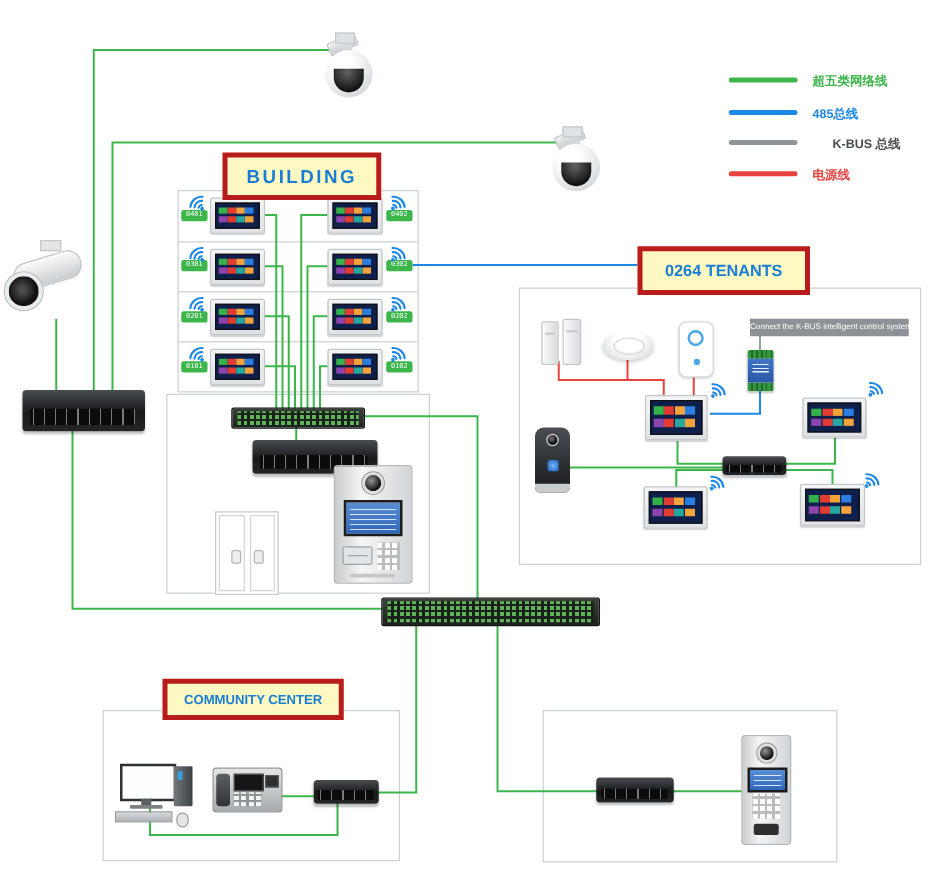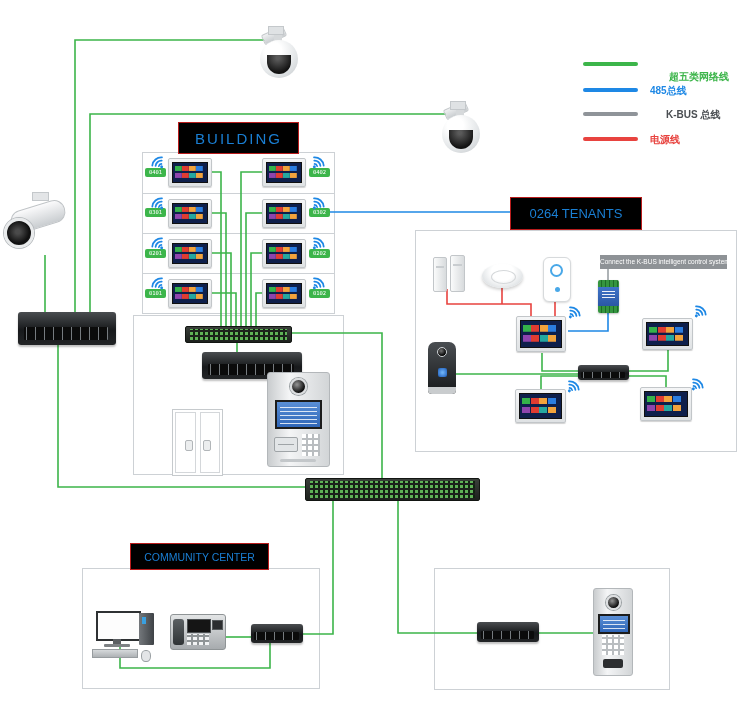--- a/index.html
+++ b/index.html
@@ -202,7 +202,7 @@
   <div class="titlebox" style="left:130px;top:543px;width:137px;height:25px;font-size:10.5px;">COMMUNITY CENTER</div>
 
   <div class="lgline" style="left:583px;top:62px;background:#3cb54a;"></div>
-  <div class="lglabel" style="left:650px;top:70px;color:#3cb54a;margin-left:19px;">超五类网络线</div>
+  <div class="lglabel" style="left:650px;top:58px;color:#3cb54a;">超五类网络线</div>
   <div class="lgline" style="left:583px;top:88px;background:#1e88e5;"></div>
   <div class="lglabel" style="left:650px;top:84px;color:#1e88e5;">485总线</div>
   <div class="lgline" style="left:583px;top:112px;background:#8f9499;"></div>

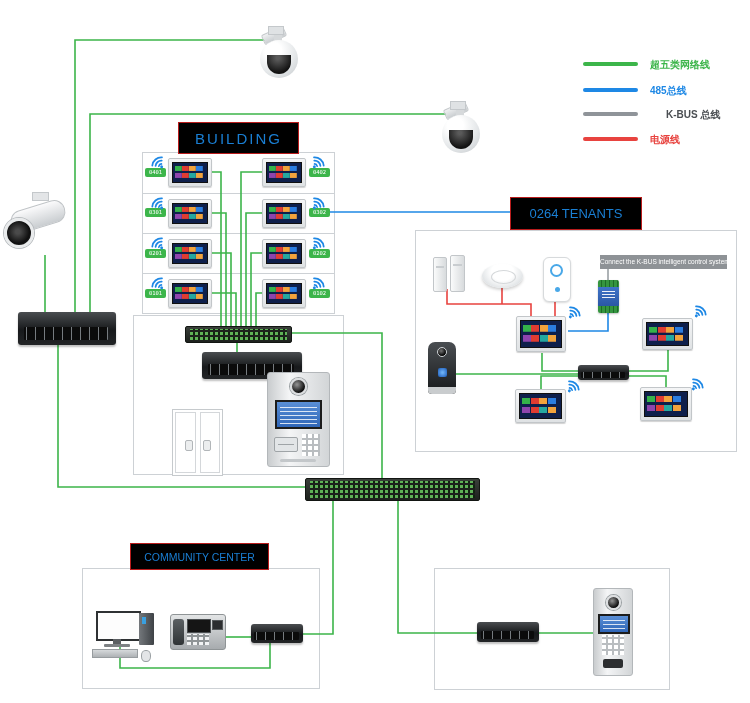--- a/index.html
+++ b/index.html
@@ -8,8 +8,8 @@
 
   
   .box{position:absolute;border:1px solid #cdd1d5;background:#fff;z-index:1;}
-  .titlebox{position:absolute;background:#000000;border:1px solid #b91c1c;display:flex;
-            align-items:center;justify-content:center;color:#1a7fd4;font-weight:normal;z-index:5;}
+  .titlebox{position:absolute;background:#fef9c3;border:4px solid #b91c1c;display:flex;
+            align-items:center;justify-content:center;color:#1a7fd4;font-weight:bold;z-index:5;}
   .floorline{position:absolute;left:0;right:0;border-top:1px solid #cdd1d5;z-index:1;}
 
   

